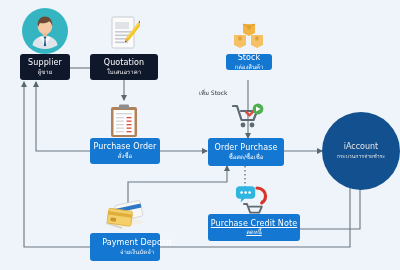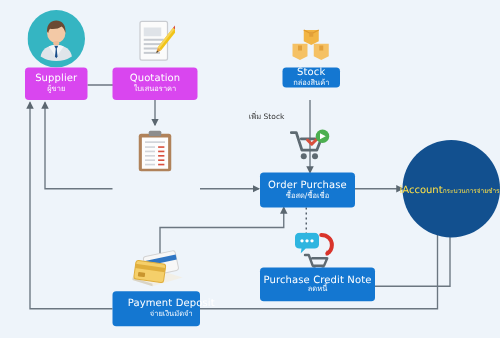--- a/index.html
+++ b/index.html
@@ -27,7 +27,7 @@
   .node .t1{font-size:8px;letter-spacing:.1px;white-space:nowrap;}
   .node .t2{font-size:6px;opacity:.97;margin-top:1px;white-space:nowrap;}
 
-  .teal{background:#d946ef;}
+  .teal{background:#0f172a;}
   .blue{background:#1477d1;}
 
   .circle-node{

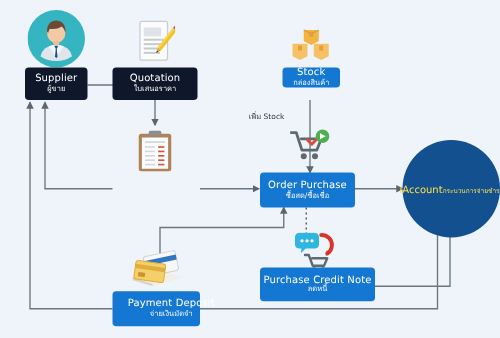--- a/index.html
+++ b/index.html
@@ -221,6 +221,10 @@
     <span class="t2">กล่องสินค้า</span>
   </div>
 
+  <div class="node blue" style="left:90px;top:138px;width:70px;height:26px;">
+    <span class="t1">Purchase Order</span>
+    <span class="t2">สั่งซื้อ</span>
+  </div>
 
   <div class="node blue" style="left:208px;top:138px;width:76px;height:28px;">
     <span class="t1">Order Purchase</span>

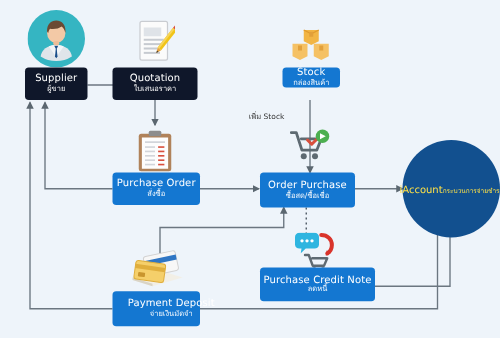--- a/index.html
+++ b/index.html
@@ -34,9 +34,9 @@
     position:absolute;
     border-radius:50%;
     background:#12508f;
-    display:flex;flex-direction:row;
+    display:flex;flex-direction:column;
     align-items:center;justify-content:center;
-    color:#fde047;text-align:center;z-index:3;
+    color:#e5e5e5;text-align:center;z-index:3;
   }
   .circle-node .t1{font-size:8px;white-space:nowrap;}
   .circle-node .t2{font-size:5.2px;margin-top:1px;white-space:nowrap;}

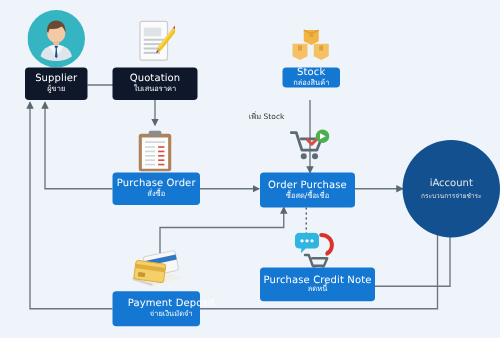--- a/index.html
+++ b/index.html
@@ -231,7 +231,7 @@
     <span class="t2">ซื้อสด/ซื้อเชื่อ</span>
   </div>
 
-  <div class="node blue" style="left:208px;top:214px;width:92px;height:27px;">
+  <div class="node blue" style="left:208px;top:214px;width:92px;height:27px;text-decoration:underline;">
     <span class="t1">Purchase Credit Note</span>
     <span class="t2">ลดหนี้</span>
   </div>

